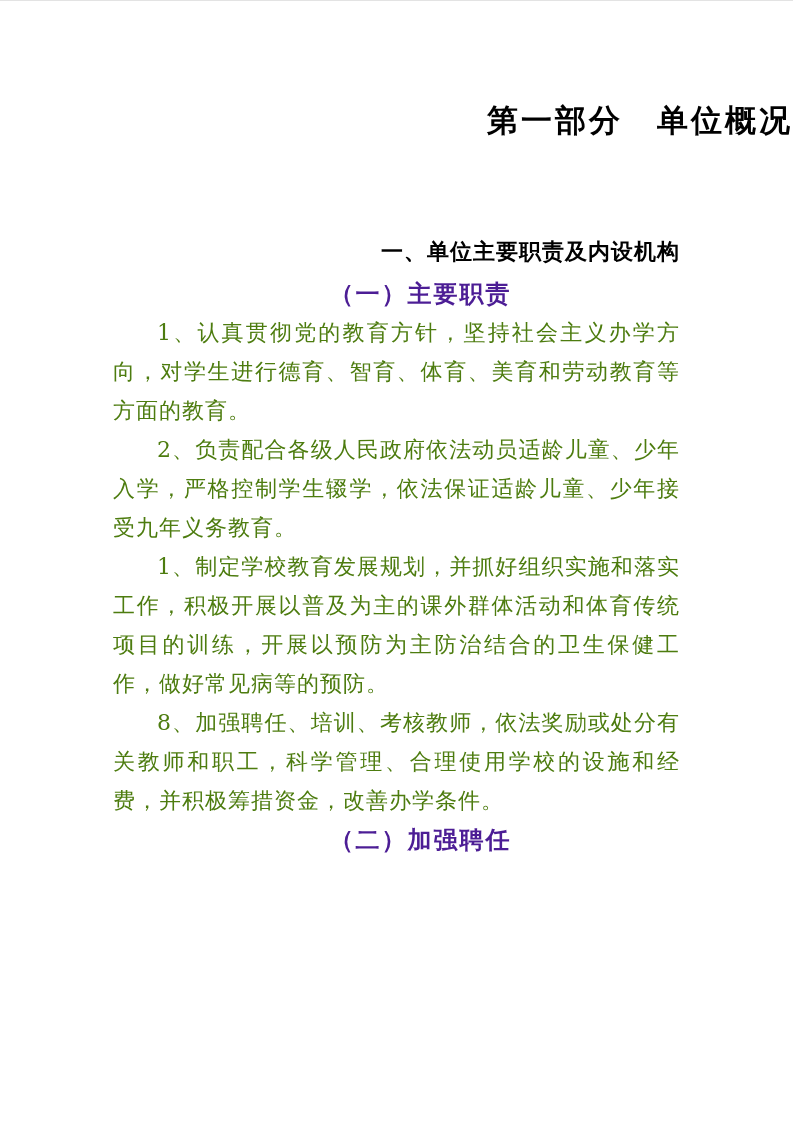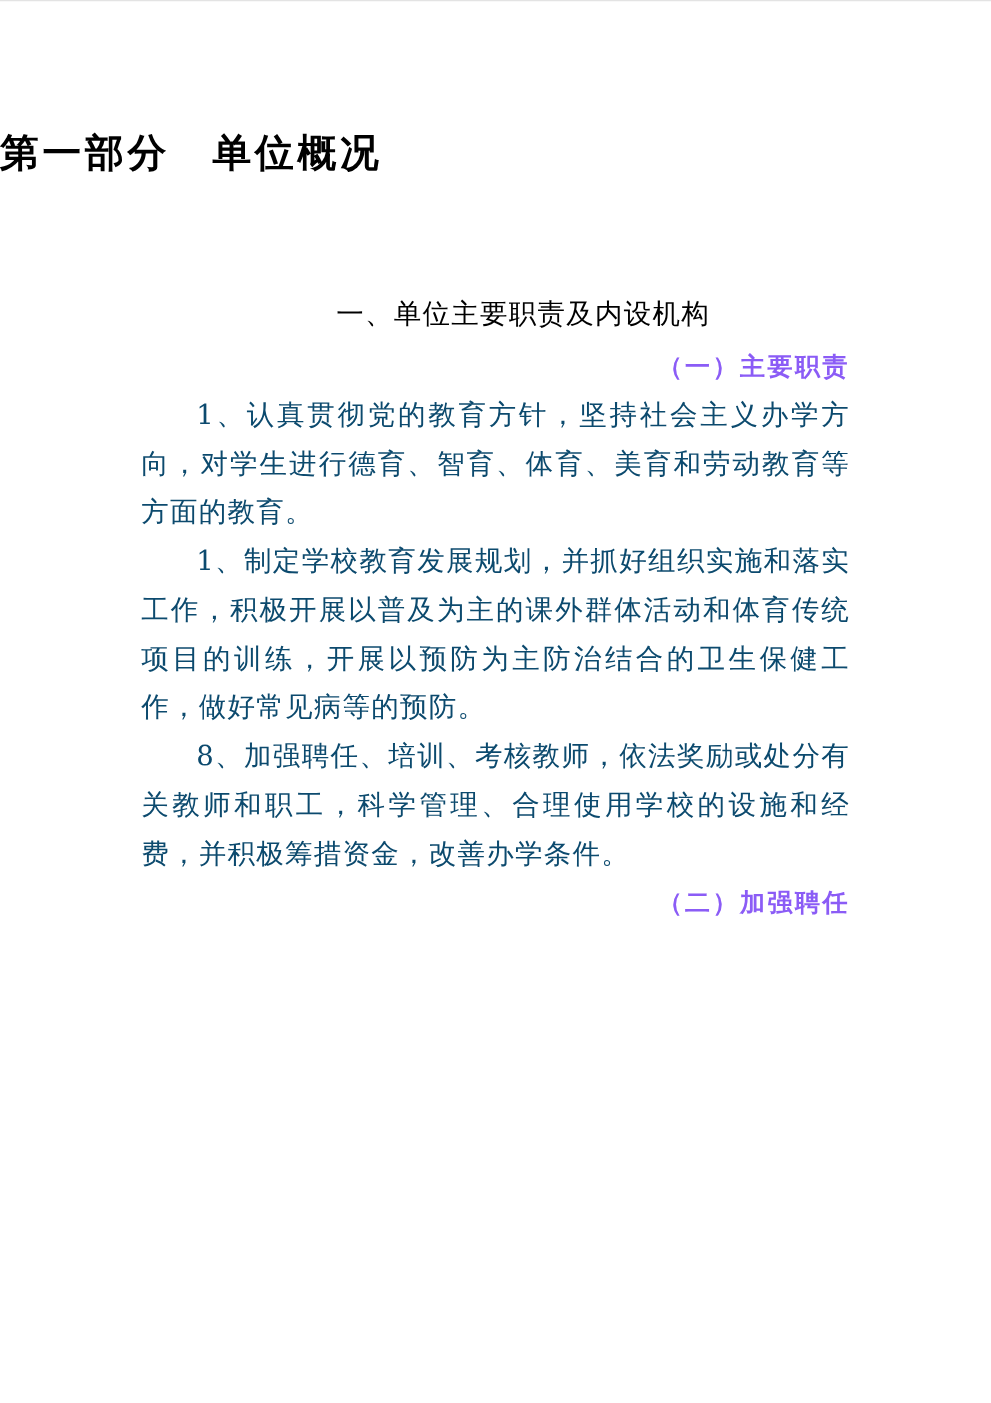--- a/index.html
+++ b/index.html
@@ -22,13 +22,13 @@
   .doc-title {
     margin: 0;
     padding-top: 101px;
-    text-align: left;
+    text-align: right;
     font-size: 31px;
     line-height: 42px;
     font-weight: 700;
     letter-spacing: 3px;
     color: #000000;
-    font-family: Liberation Sans, sans-serif;
+    font-family: Liberation Mono, monospace;
   }
   .content {
     margin: 86px 113px 0 113px;

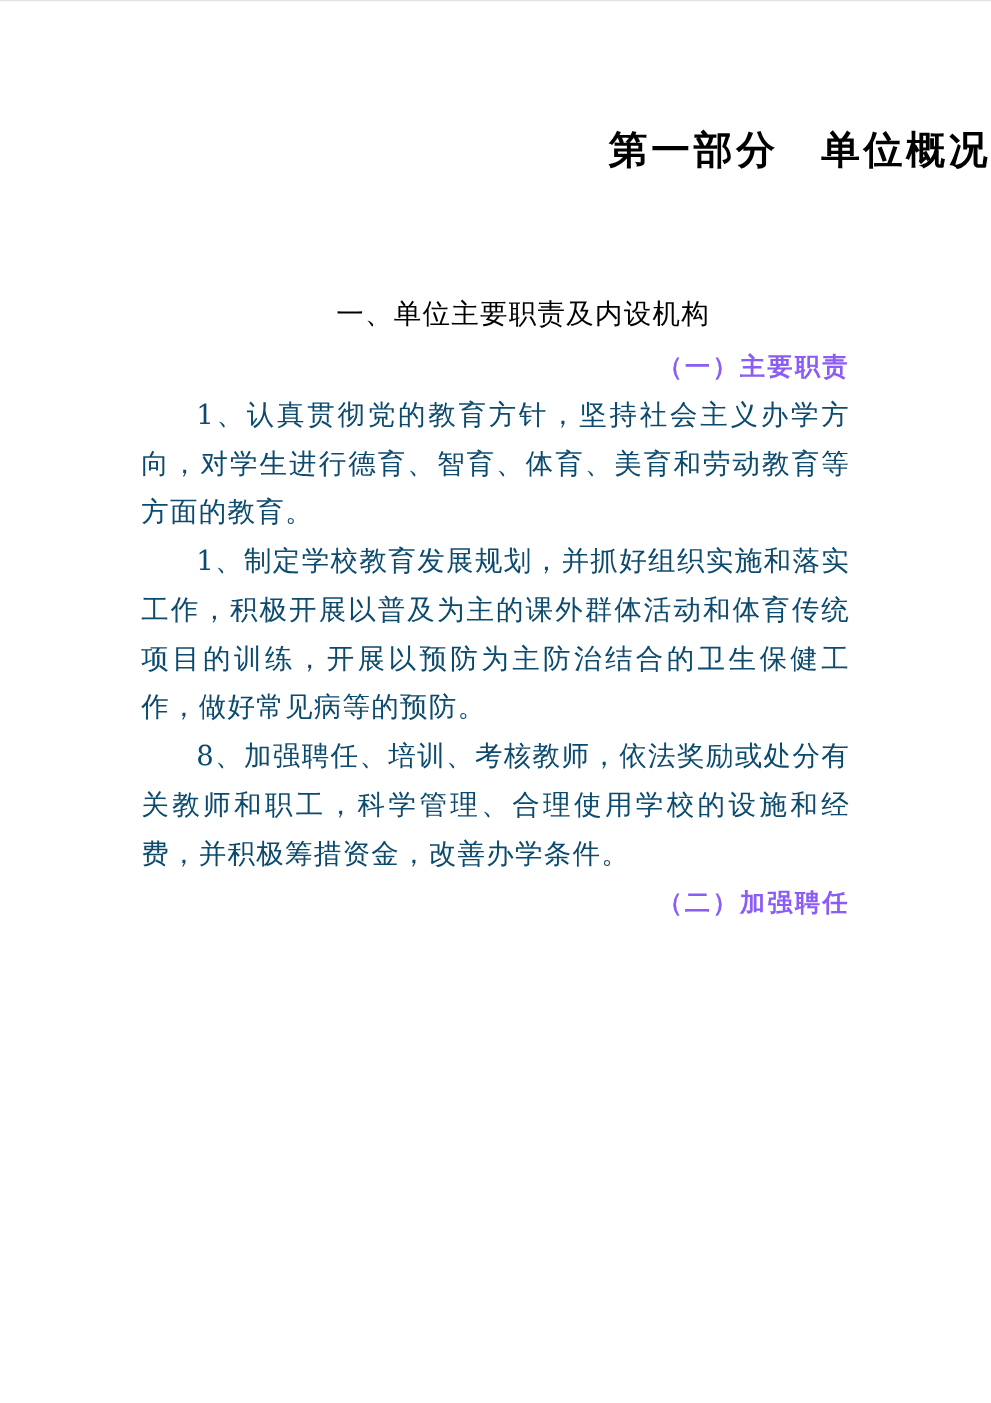--- a/index.html
+++ b/index.html
@@ -41,12 +41,12 @@
     margin: 0;
     font-size: 22px;
     line-height: 44px;
-    font-weight: 400;
+    font-weight: 700;
     text-indent: 2em;
     letter-spacing: 1px;
     color: #000000;
     font-family: "DejaVu Sans", "Liberation Sans", sans-serif;
-    text-align: center;
+    text-align: right;
   }
   .sub-heading {
     margin: 0;

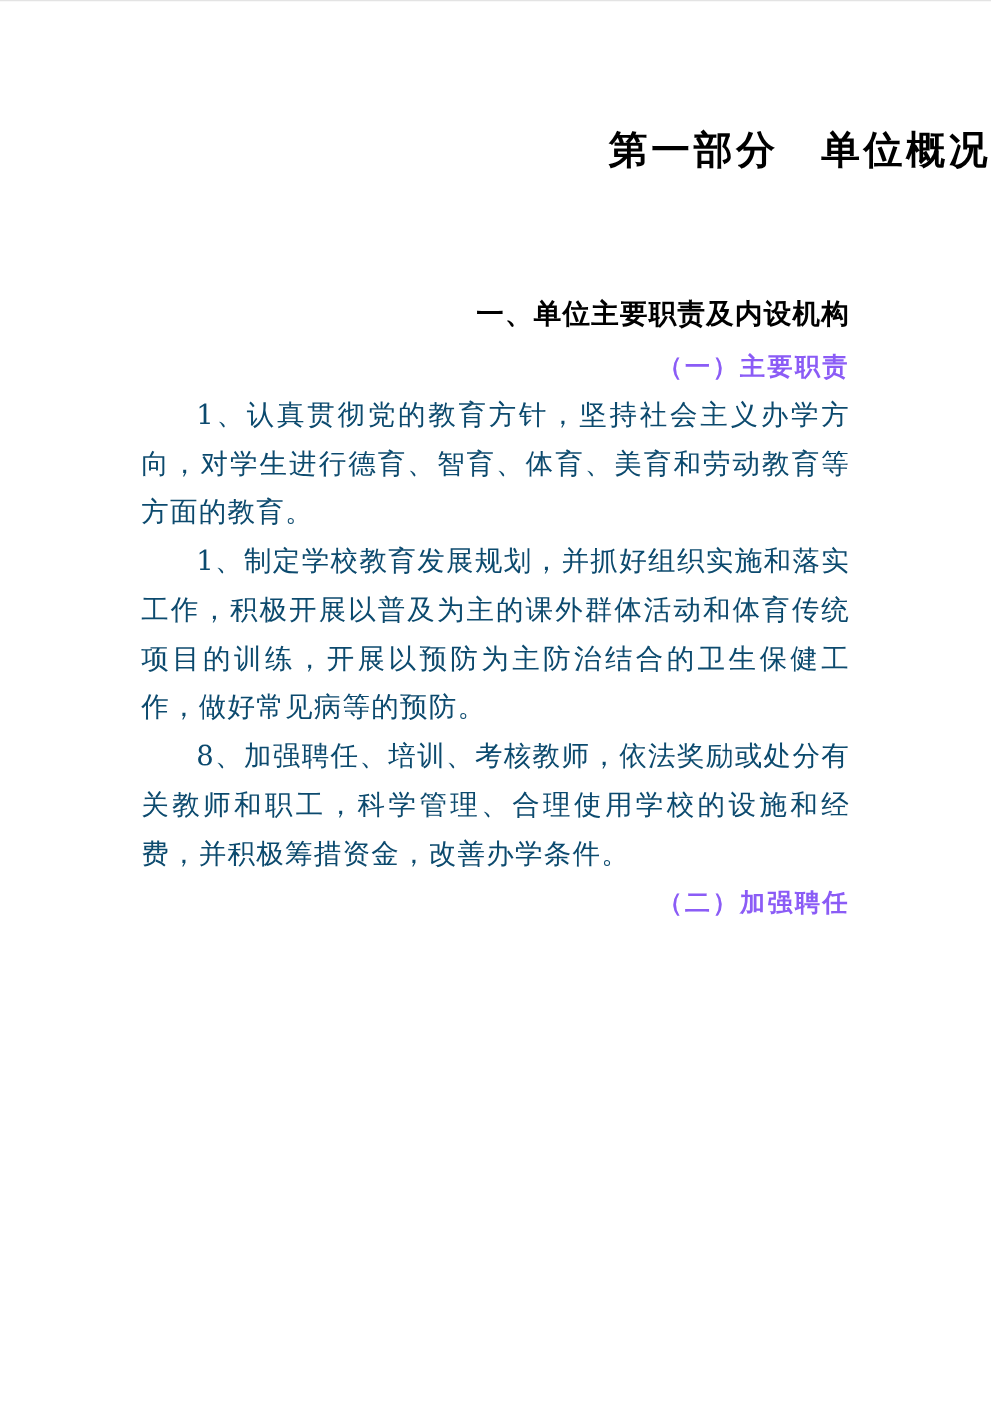--- a/index.html
+++ b/index.html
@@ -50,14 +50,14 @@
   }
   .sub-heading {
     margin: 0;
-    font-size: 20px;
+    font-size: 24px;
     line-height: 39px;
     font-weight: 700;
     text-indent: 2em;
     letter-spacing: 2px;
-    color: #8b5cf6;
+    color: #4c1d95;
     font-family: "DejaVu Serif", serif;
-    text-align: right;
+    text-align: center;
   }
   .body-para {
     margin: 0;

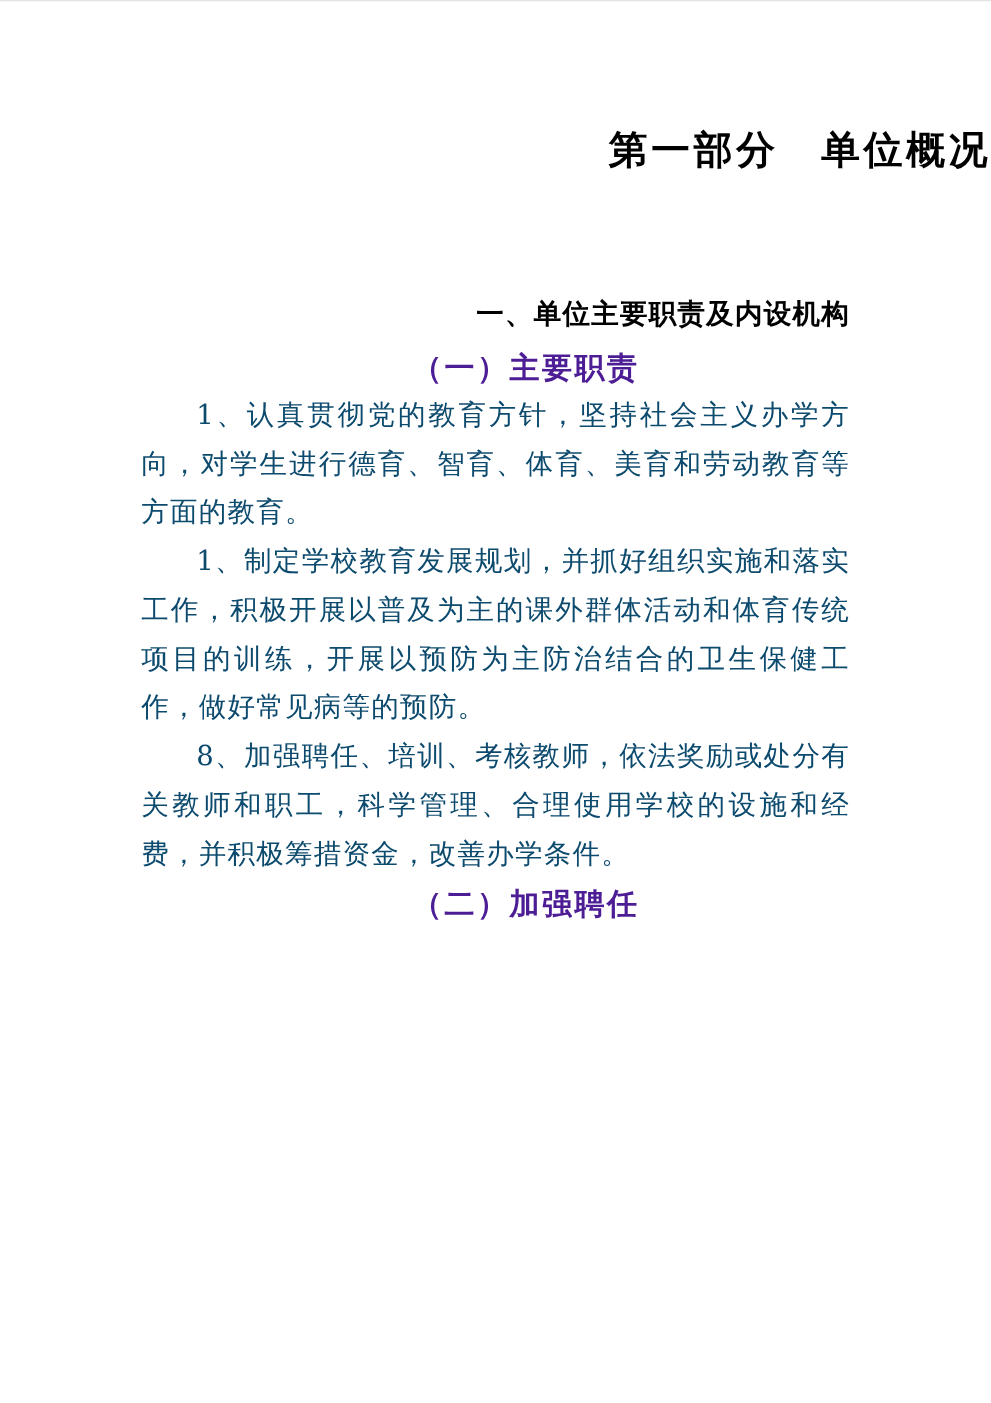--- a/index.html
+++ b/index.html
@@ -64,7 +64,7 @@
     text-indent: 2em;
     letter-spacing: 1px;
     word-break: break-all;
-    color: #0c4a6e;
+    color: #4d7c0f;
   }
 </style>
 </head>

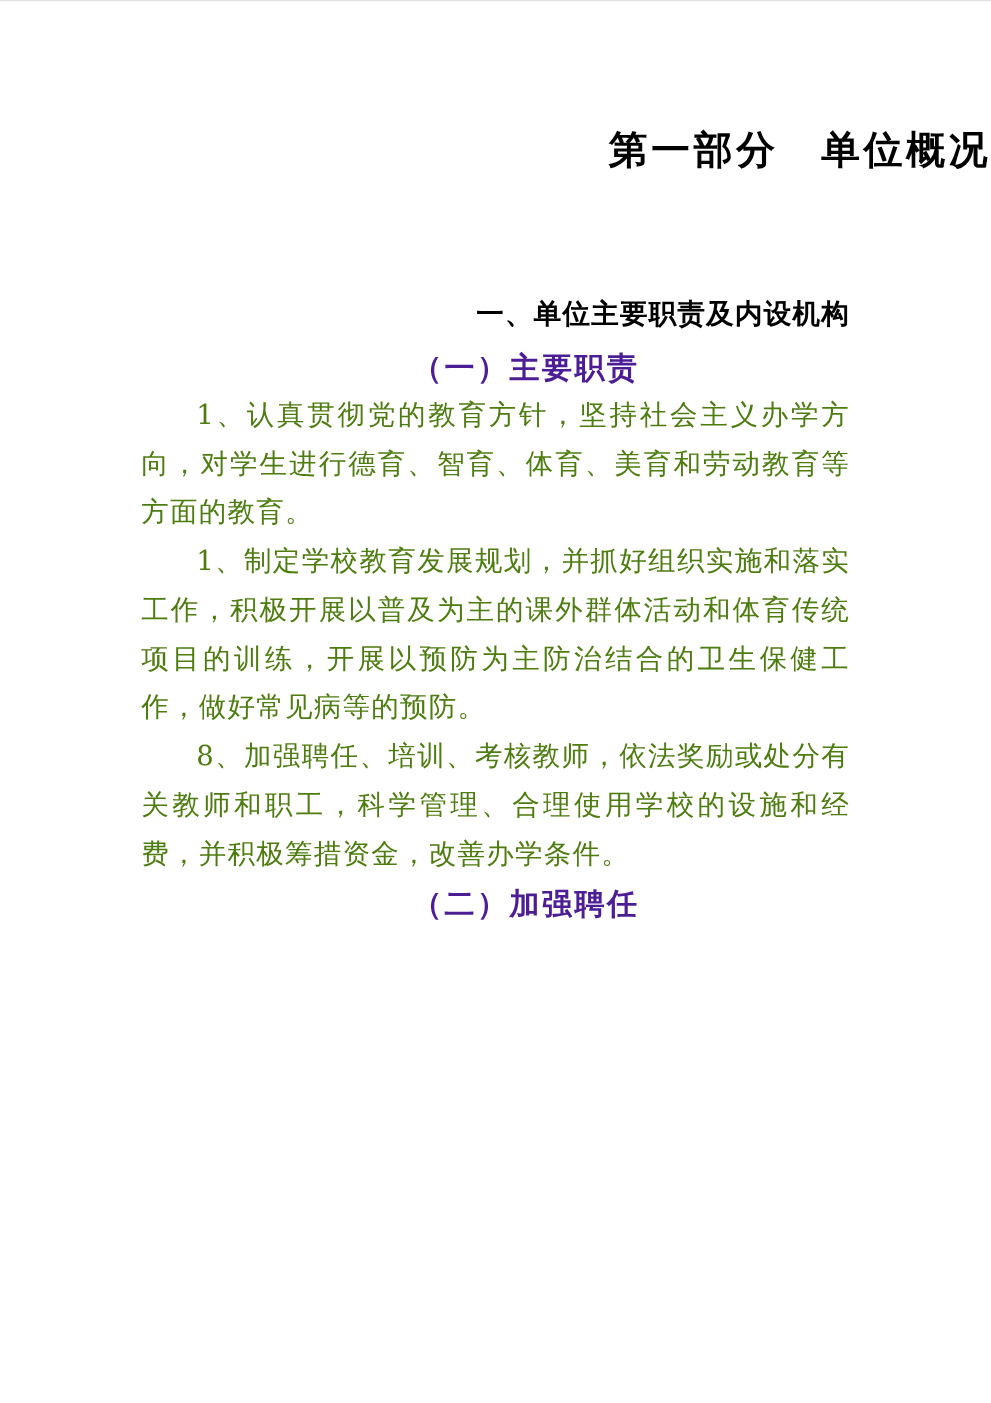--- a/index.html
+++ b/index.html
@@ -82,6 +82,7 @@
 
     <p class="body-para">1、认真贯彻党的教育方针，坚持社会主义办学方向，对学生进行德育、智育、体育、美育和劳动教育等方面的教育。</p>
 
+    <p class="body-para">2、负责配合各级人民政府依法动员适龄儿童、少年入学，严格控制学生辍学，依法保证适龄儿童、少年接受九年义务教育。</p>
 
     <p class="body-para">1、制定学校教育发展规划，并抓好组织实施和落实工作，积极开展以普及为主的课外群体活动和体育传统项目的训练，开展以预防为主防治结合的卫生保健工作，做好常见病等的预防。</p>
 

